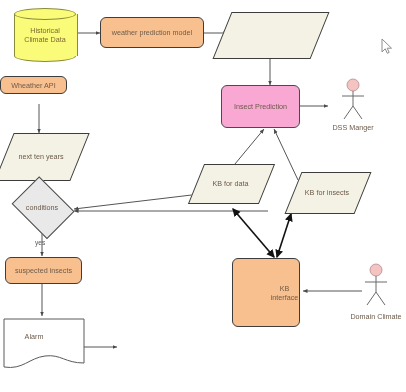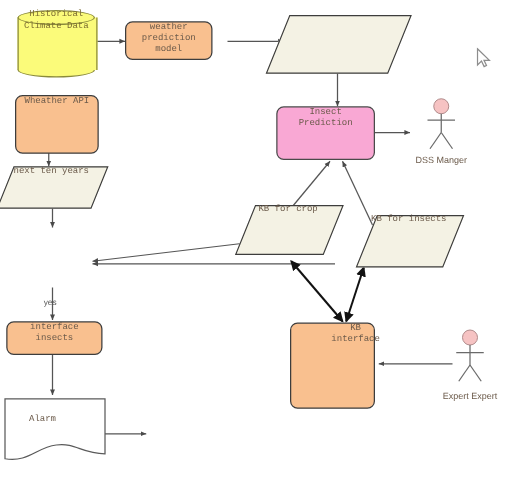--- a/index.html
+++ b/index.html
@@ -29,12 +29,12 @@
     position: absolute;
     box-sizing: border-box;
     display: flex;
+    align-items: center;
     justify-content: center;
     text-align: center;
     color: #6b5a4a;
     font-size: 7.2px;
     line-height: 1.25;
-    font-family: Liberation Mono, monospace;
   }
   .node .lbl {
     position: relative;

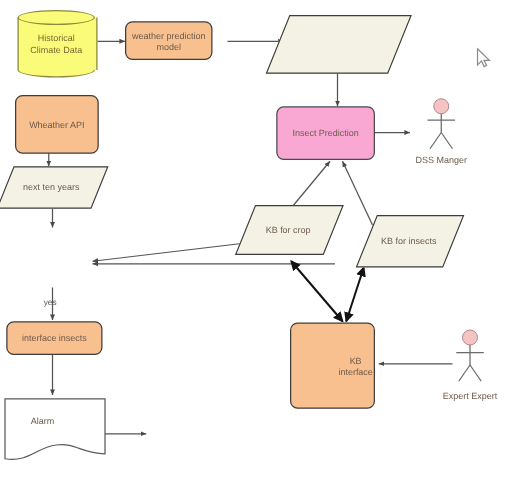--- a/index.html
+++ b/index.html
@@ -179,7 +179,7 @@
 Climate Data</div>
   </div>
 
-  <div class="node proc orange" style="left:100px; top:17px; width:70px; height:31px;">
+  <div class="node proc orange" style="left:100px; top:17px; width:104px; height:31px;">
     <div class="lbl">weather prediction
 model</div>
   </div>

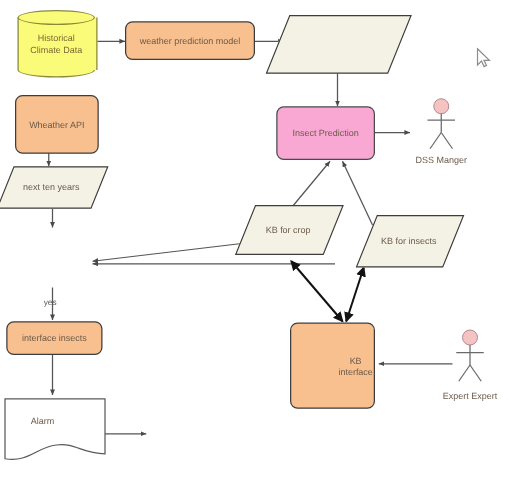--- a/index.html
+++ b/index.html
@@ -192,7 +192,7 @@
     <div class="lbl">Insect Prediction</div>
   </div>
 
-  <div class="node proc orange" style="left:12px; top:76px; width:67px; height:47px;">
+  <div class="node proc orange" style="left:0; top:76px; width:67px; height:18px;">
     <div class="lbl">Wheather API</div>
   </div>
 

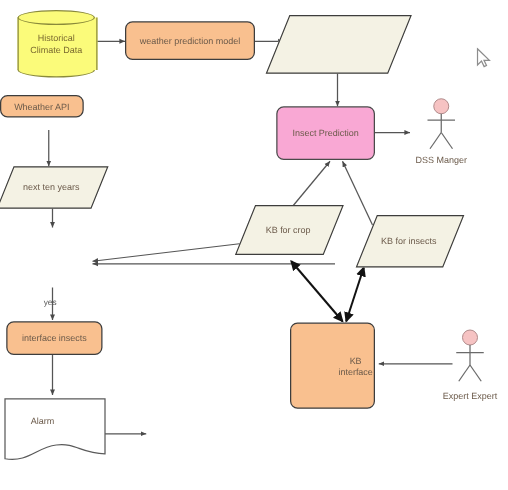--- a/index.html
+++ b/index.html
@@ -196,7 +196,7 @@
     <div class="lbl">Wheather API</div>
   </div>
 
-  <div class="node para" style="left:4px; top:133px; width:74px; height:32px;">
+  <div class="node para" style="left:4px; top:133px; width:74px; height:46px;">
     <div class="skew"></div>
     <div class="lbl">next ten years</div>
   </div>

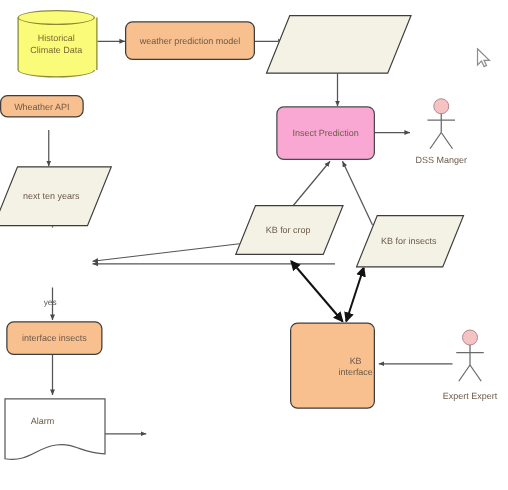--- a/index.html
+++ b/index.html
@@ -217,7 +217,7 @@
 
   <div class="node para" style="left:196px; top:164px; width:69px; height:38px;">
     <div class="skew"></div>
-    <div class="lbl">KB for crop</div>
+    <div class="lbl">KB for data</div>
   </div>
 
   <div class="node para" style="left:265px; top:172px; width:68px; height:40px;margin-left:28px;">

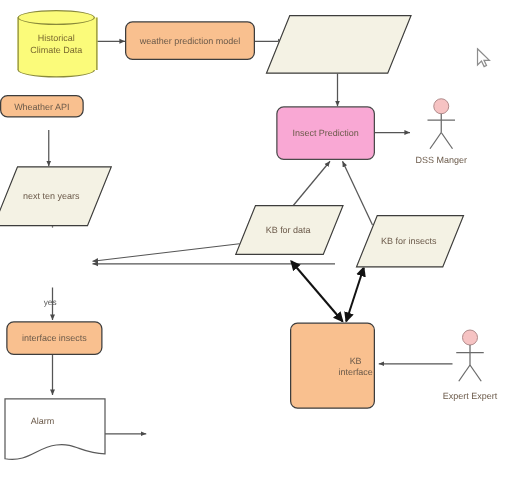--- a/index.html
+++ b/index.html
@@ -201,6 +201,10 @@
     <div class="lbl">next ten years</div>
   </div>
 
+  <div class="node diamond" style="left:9px; top:181px; width:66px; height:52px;">
+    <div class="dshape"></div>
+    <div class="lbl">conditions</div>
+  </div>
 
   <div class="edge-label" style="left:35px; top:239px;">yes</div>
 

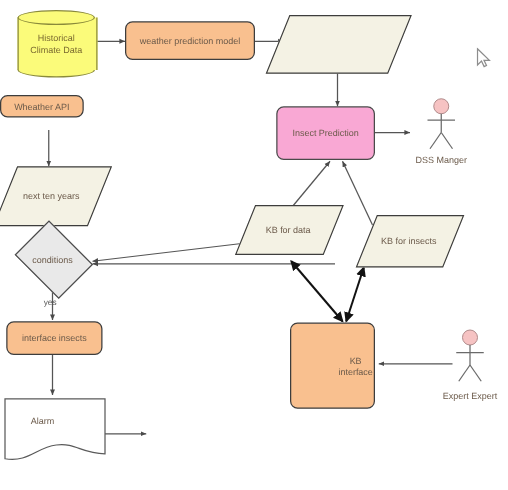--- a/index.html
+++ b/index.html
@@ -209,7 +209,7 @@
   <div class="edge-label" style="left:35px; top:239px;">yes</div>
 
   <div class="node proc orange" style="left:5px; top:257px; width:77px; height:27px;">
-    <div class="lbl">interface insects</div>
+    <div class="lbl">suspected insects</div>
   </div>
 
   <div class="node doc" style="left:3px; top:318px; width:58px; height:57px;">

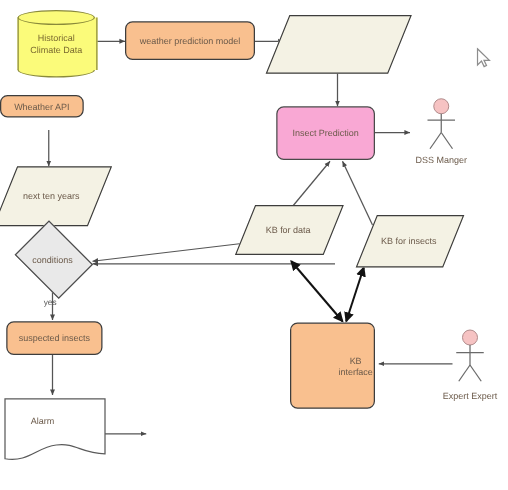--- a/index.html
+++ b/index.html
@@ -253,7 +253,7 @@
       <line x1="29" y1="29" x2="20" y2="42" stroke="#6a6a6a" stroke-width="1"></line>
       <line x1="29" y1="29" x2="38" y2="42" stroke="#6a6a6a" stroke-width="1"></line>
     </svg>
-    <div class="alabel">Expert Expert</div>
+    <div class="alabel">Domain Climate</div>
   </div>
 
   <svg id="cursor" style="left:381px; top:38px;" width="12" height="17" viewBox="0 0 12 17">

